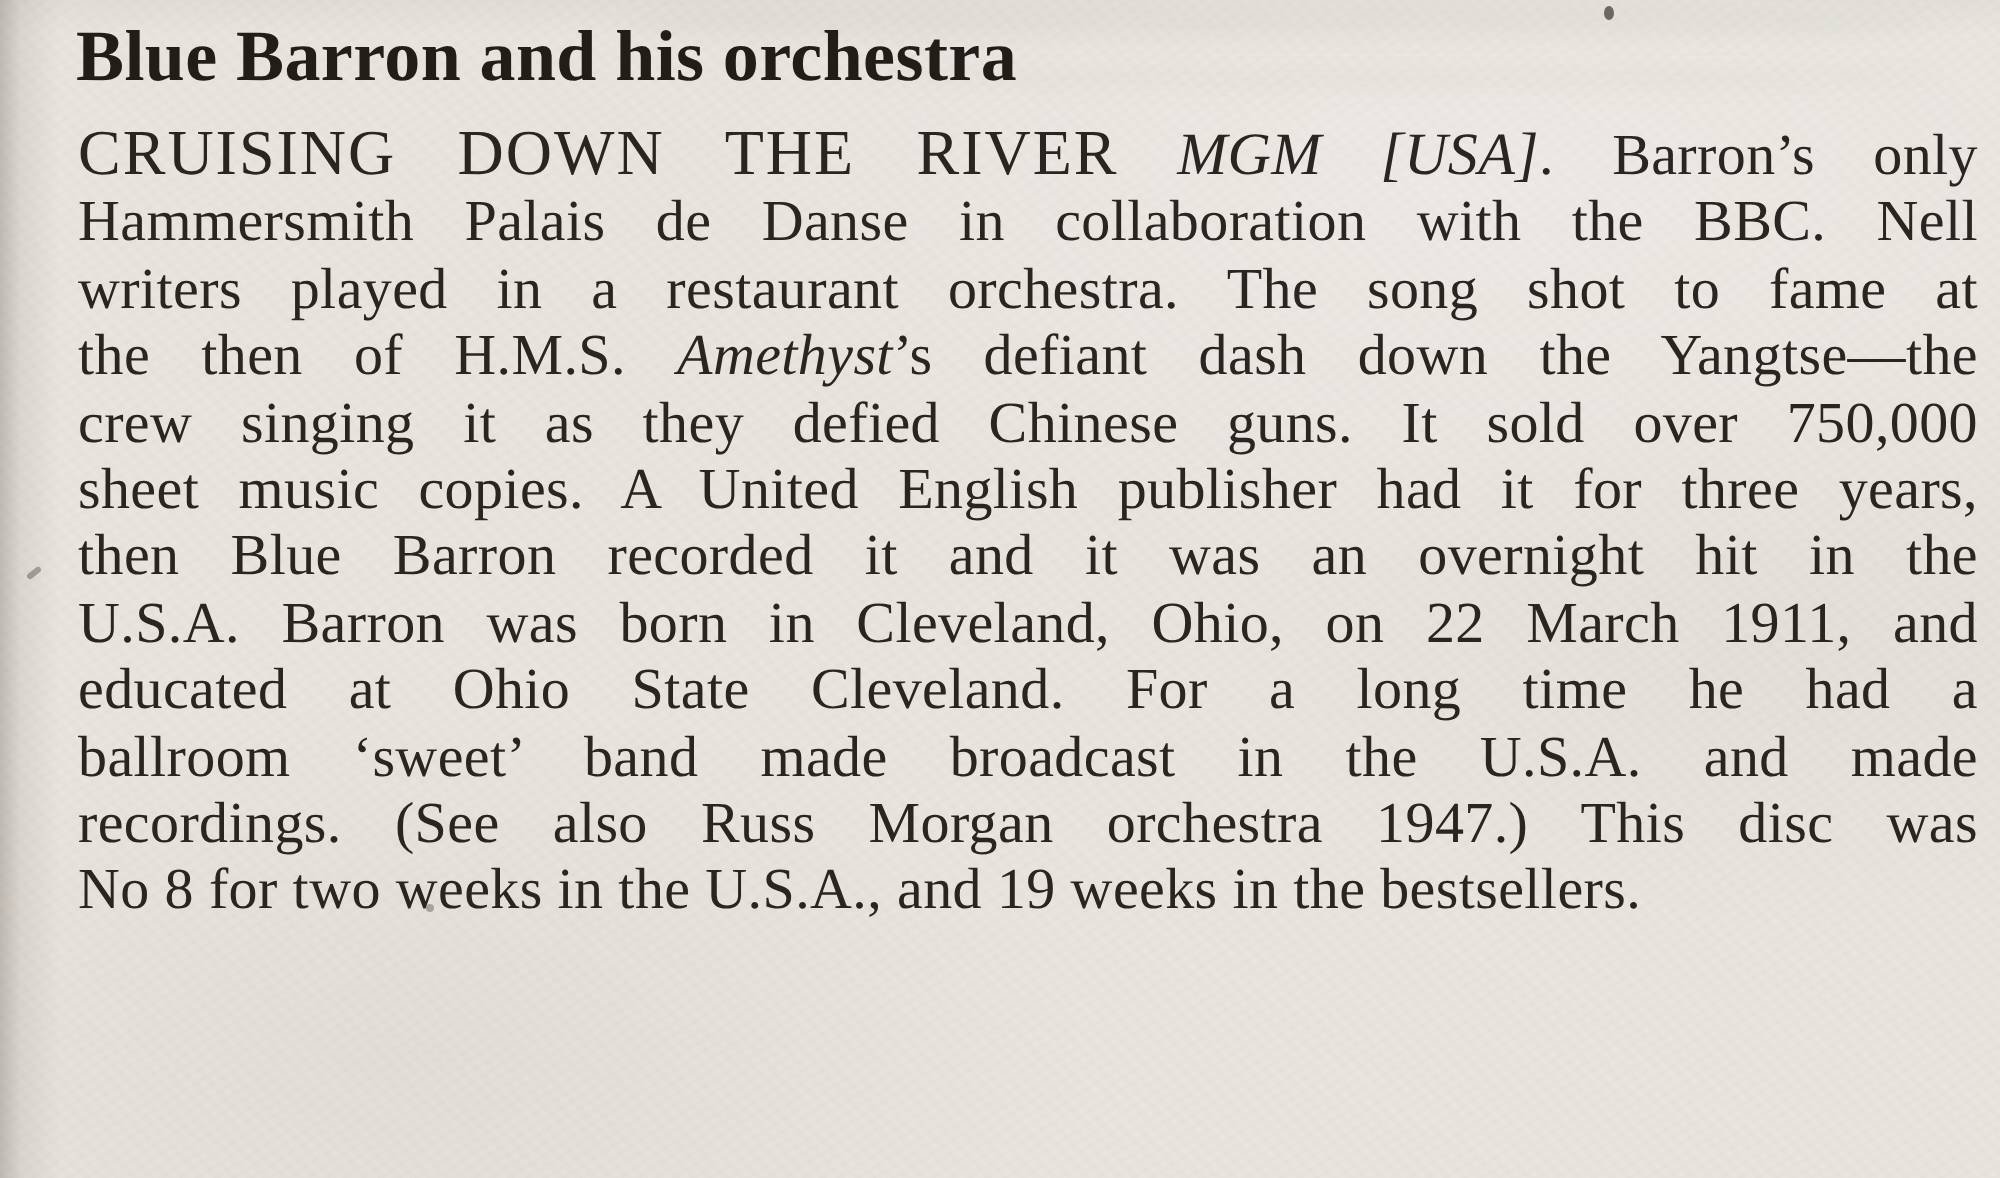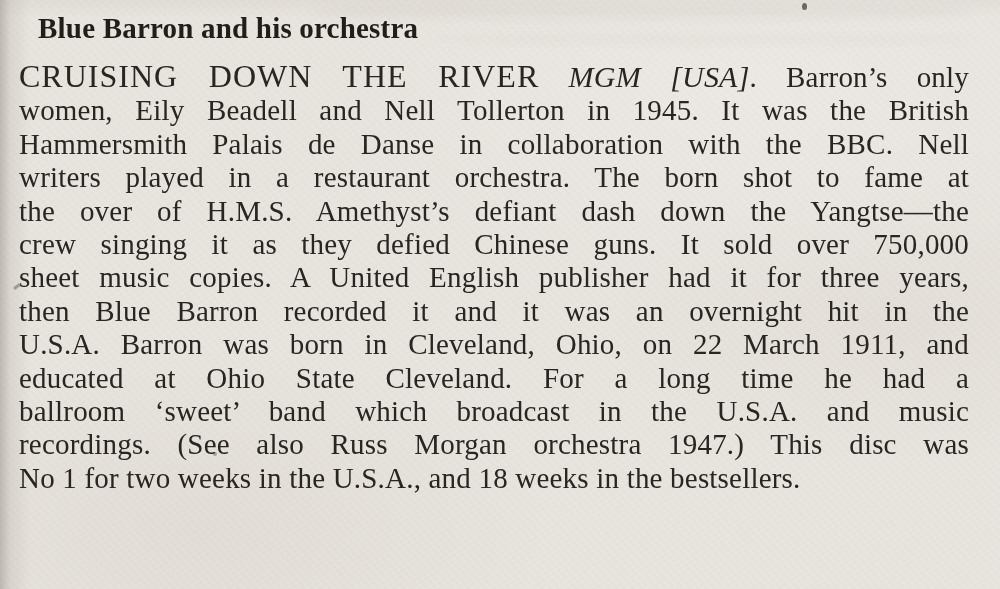--- a/index.html
+++ b/index.html
@@ -32,7 +32,7 @@
     left: 38px;
     top: 11px;
     margin: 0;
-    font-size: 29px;
+    font-size: 36px;
     line-height: 34px;
     font-weight: bold;
     letter-spacing: 0.2px;

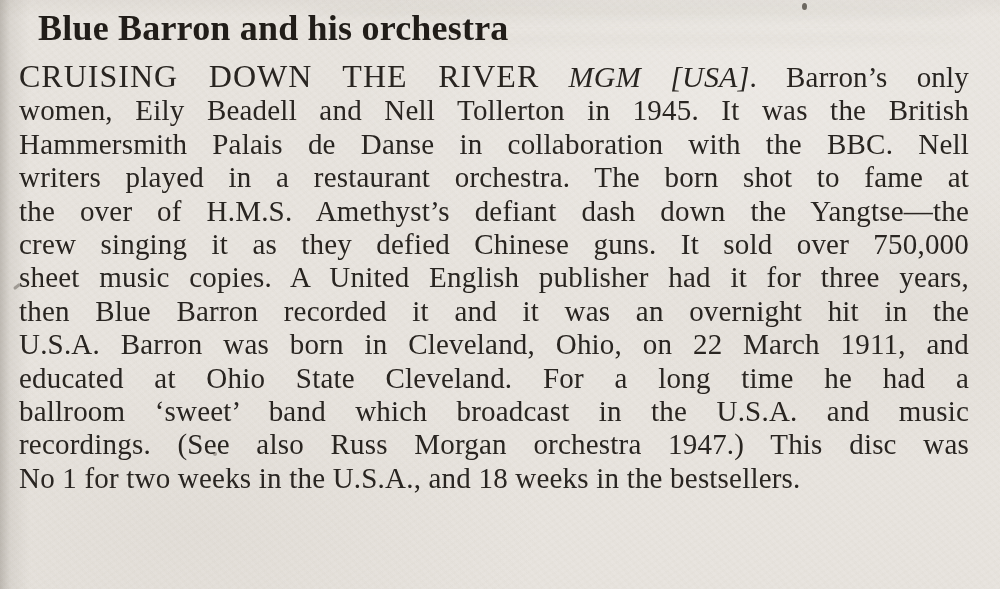--- a/index.html
+++ b/index.html
@@ -42,7 +42,7 @@
 
   .bodytext {
     position: absolute;
-    left: 19px;
+    left: 39px;
     top: 60px;
     width: 950px;
   }

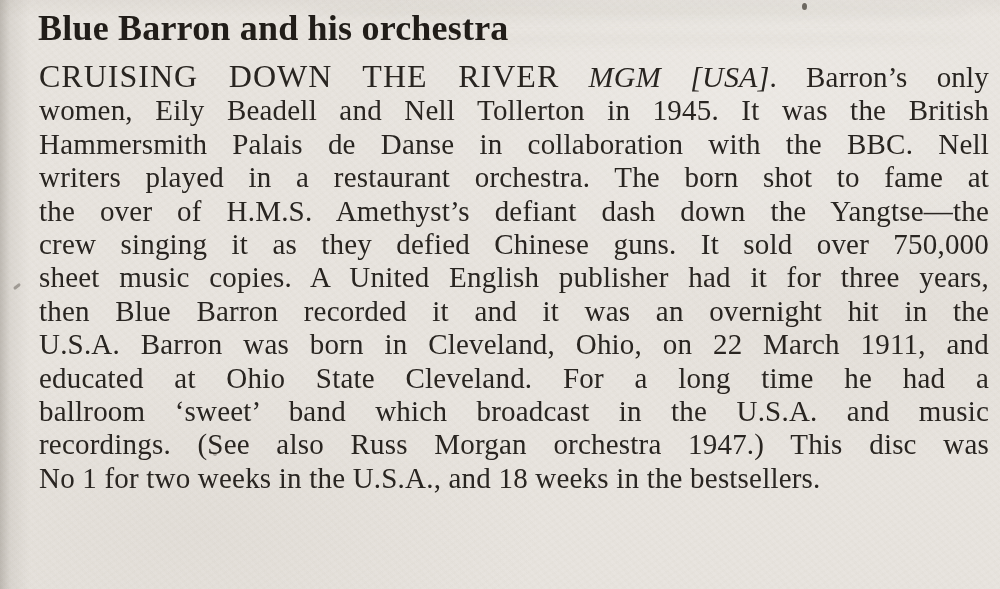--- a/index.html
+++ b/index.html
@@ -101,7 +101,6 @@
 
     <div class="line"><span class="songtitle">CRUISING DOWN THE RIVER</span><span class="reclabel"> MGM [USA]</span><span>. Barron’s only</span></div>
 
-    <div class="line">women, Eily Beadell and Nell Tollerton in 1945. It was the British</div>
     <div class="line">Hammersmith Palais de Danse in collaboration with the BBC. Nell</div>
     <div class="line">writers played in a restaurant orchestra. The born shot to fame at</div>
 

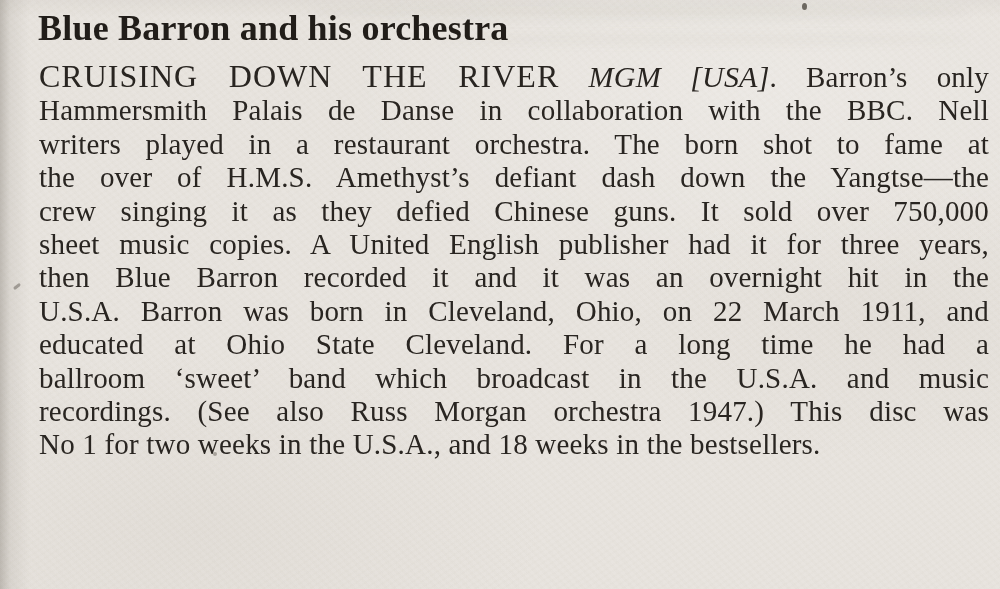--- a/index.html
+++ b/index.html
@@ -102,7 +102,7 @@
     <div class="line"><span class="songtitle">CRUISING DOWN THE RIVER</span><span class="reclabel"> MGM [USA]</span><span>. Barron’s only</span></div>
 
     <div class="line">Hammersmith Palais de Danse in collaboration with the BBC. Nell</div>
-    <div class="line">writers played in a restaurant orchestra. The born shot to fame at</div>
+    <div class="line">writers played in a restaurant orchestra. The song shot to fame at</div>
 
     <div class="line"><span>the over of H.M.S. </span><span class="shipname">Amethyst</span><span>’s defiant dash down the Yangtse—the</span></div>
 

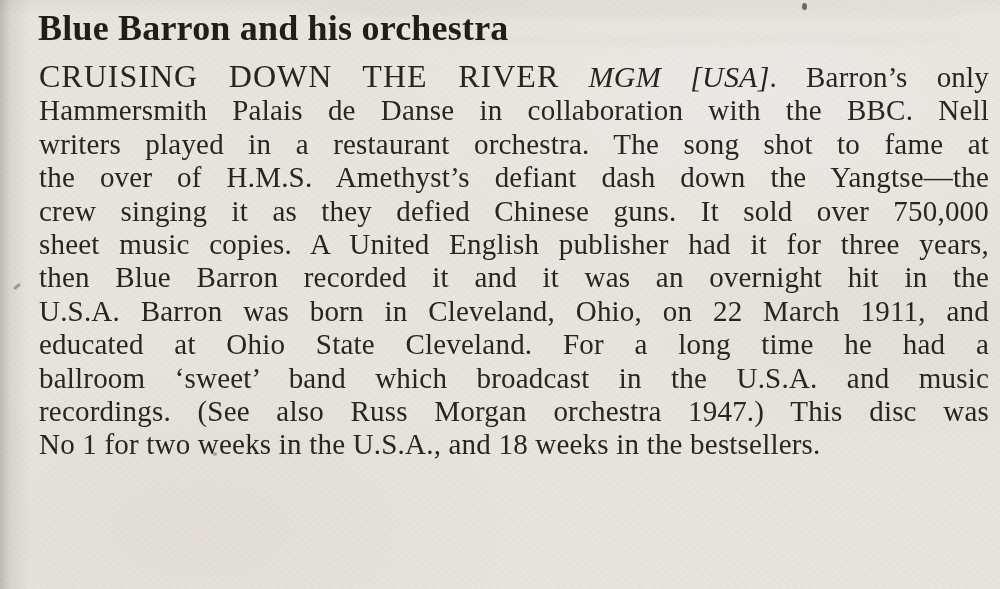--- a/index.html
+++ b/index.html
@@ -104,7 +104,7 @@
     <div class="line">Hammersmith Palais de Danse in collaboration with the BBC. Nell</div>
     <div class="line">writers played in a restaurant orchestra. The song shot to fame at</div>
 
-    <div class="line"><span>the over of H.M.S. </span><span class="shipname">Amethyst</span><span>’s defiant dash down the Yangtse—the</span></div>
+    <div class="line"><span>the then of H.M.S. </span><span class="shipname">Amethyst</span><span>’s defiant dash down the Yangtse—the</span></div>
 
     <div class="line">crew singing it as they defied Chinese guns. It sold over 750,000</div>
     <div class="line">sheet music copies. A United English publisher had it for three years,</div>

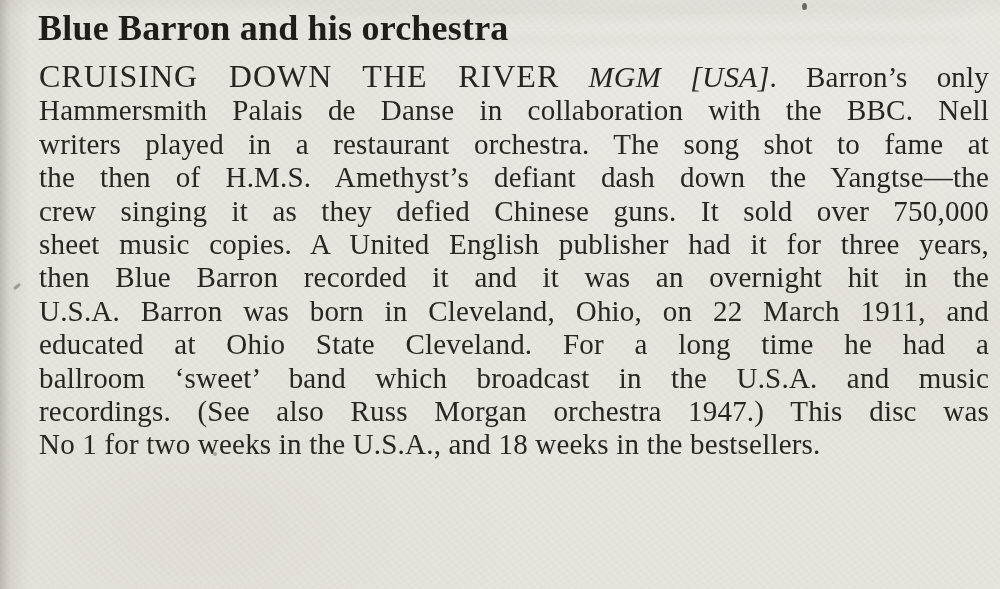--- a/index.html
+++ b/index.html
@@ -67,6 +67,7 @@
     font-size: 30px;
   }
   .shipname {
+    font-style: italic;
   }
 
   

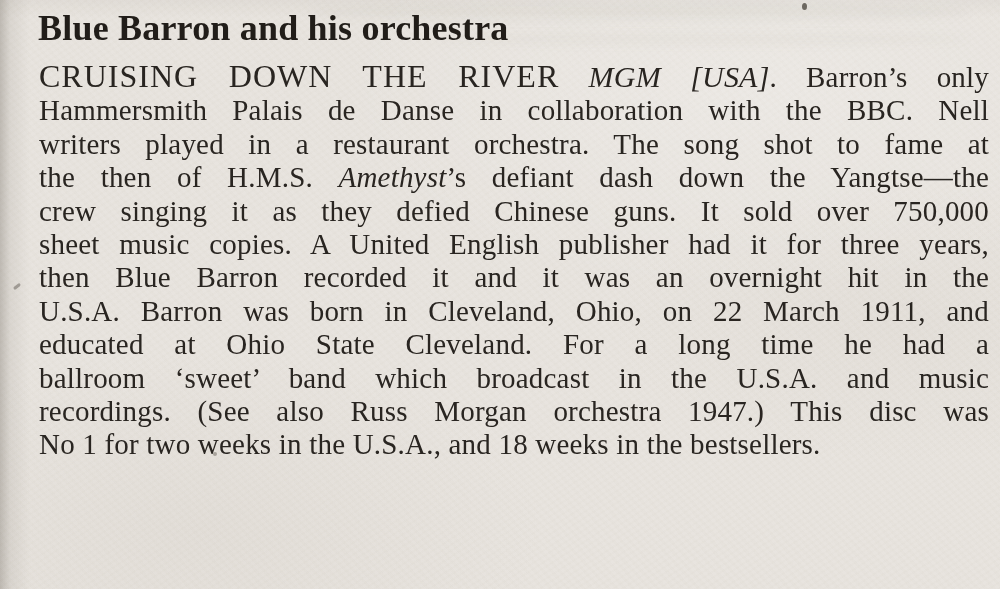--- a/index.html
+++ b/index.html
@@ -112,7 +112,7 @@
     <div class="line">then Blue Barron recorded it and it was an overnight hit in the</div>
     <div class="line">U.S.A. Barron was born in Cleveland, Ohio, on 22 March 1911, and</div>
     <div class="line">educated at Ohio State Cleveland. For a long time he had a</div>
-    <div class="line">ballroom ‘sweet’ band which broadcast in the U.S.A. and music</div>
+    <div class="line">ballroom ‘sweet’ band made broadcast in the U.S.A. and made</div>
     <div class="line">recordings. (See also Russ Morgan orchestra 1947.) This disc was</div>
     <div class="line last">No 1 for two weeks in the U.S.A., and 18 weeks in the bestsellers.</div>
 

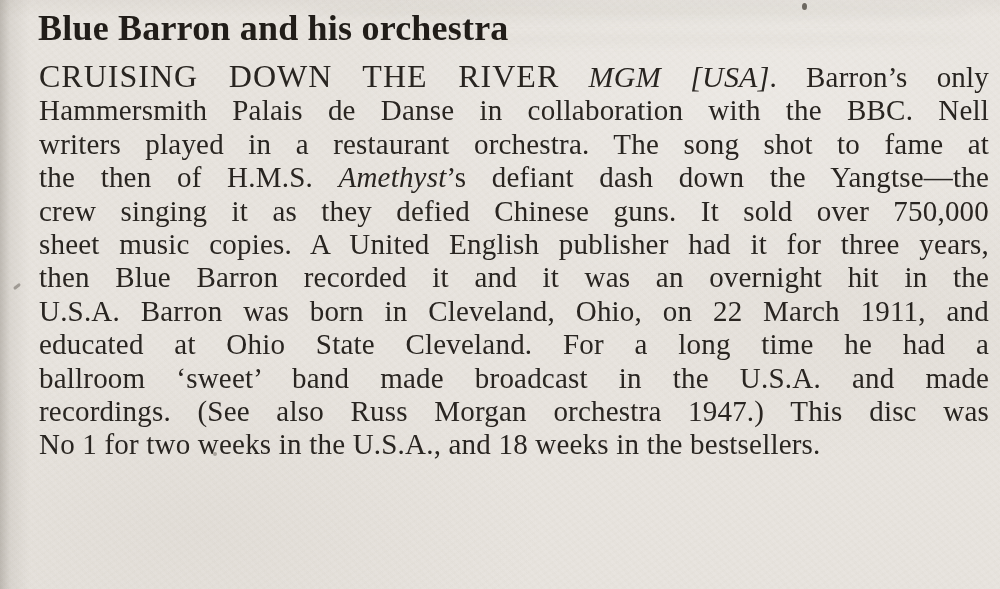--- a/index.html
+++ b/index.html
@@ -114,7 +114,7 @@
     <div class="line">educated at Ohio State Cleveland. For a long time he had a</div>
     <div class="line">ballroom ‘sweet’ band made broadcast in the U.S.A. and made</div>
     <div class="line">recordings. (See also Russ Morgan orchestra 1947.) This disc was</div>
-    <div class="line last">No 1 for two weeks in the U.S.A., and 18 weeks in the bestsellers.</div>
+    <div class="line last">No 8 for two weeks in the U.S.A., and 19 weeks in the bestsellers.</div>
 
   </div>
 </div>

